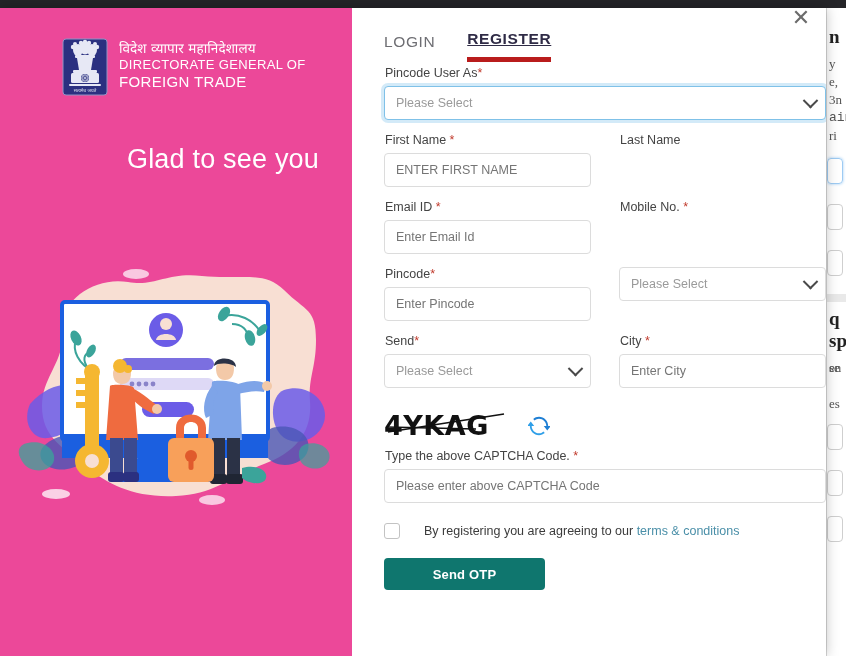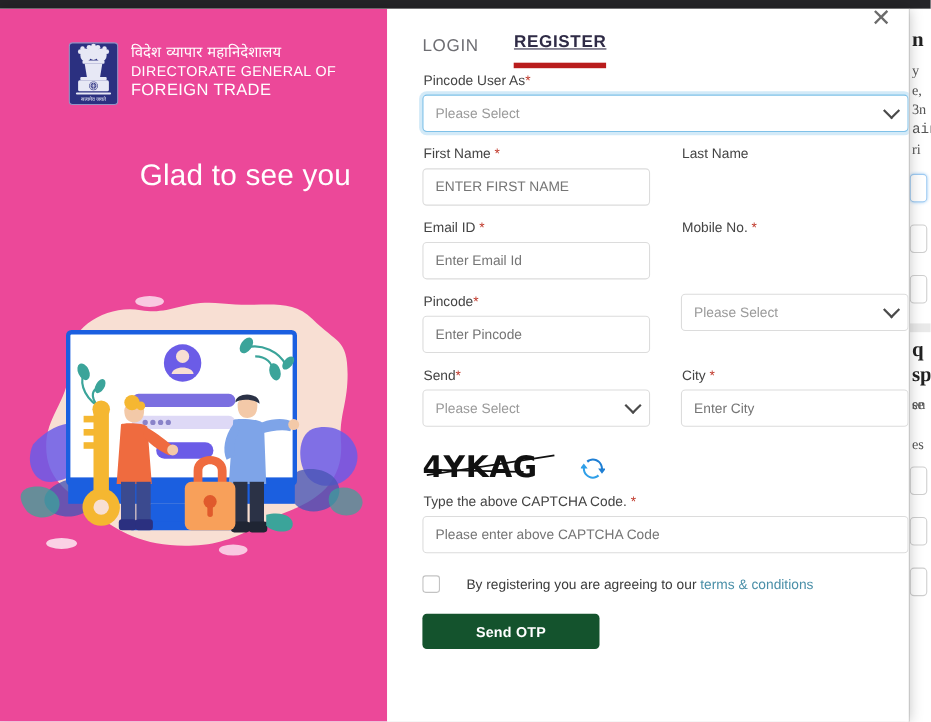--- a/index.html
+++ b/index.html
@@ -168,7 +168,7 @@
 
   #send-otp {
     margin-top: 19px; width: 161px; height: 32px;
-    background: #14532d; border: none; border-radius: 4px;
+    background: #0f766e; border: none; border-radius: 4px;
     color: #ffffff; font-size: 13px; font-weight: 700;
     cursor: pointer; letter-spacing: .2px;
     font-family: "Liberation Sans", sans-serif;

